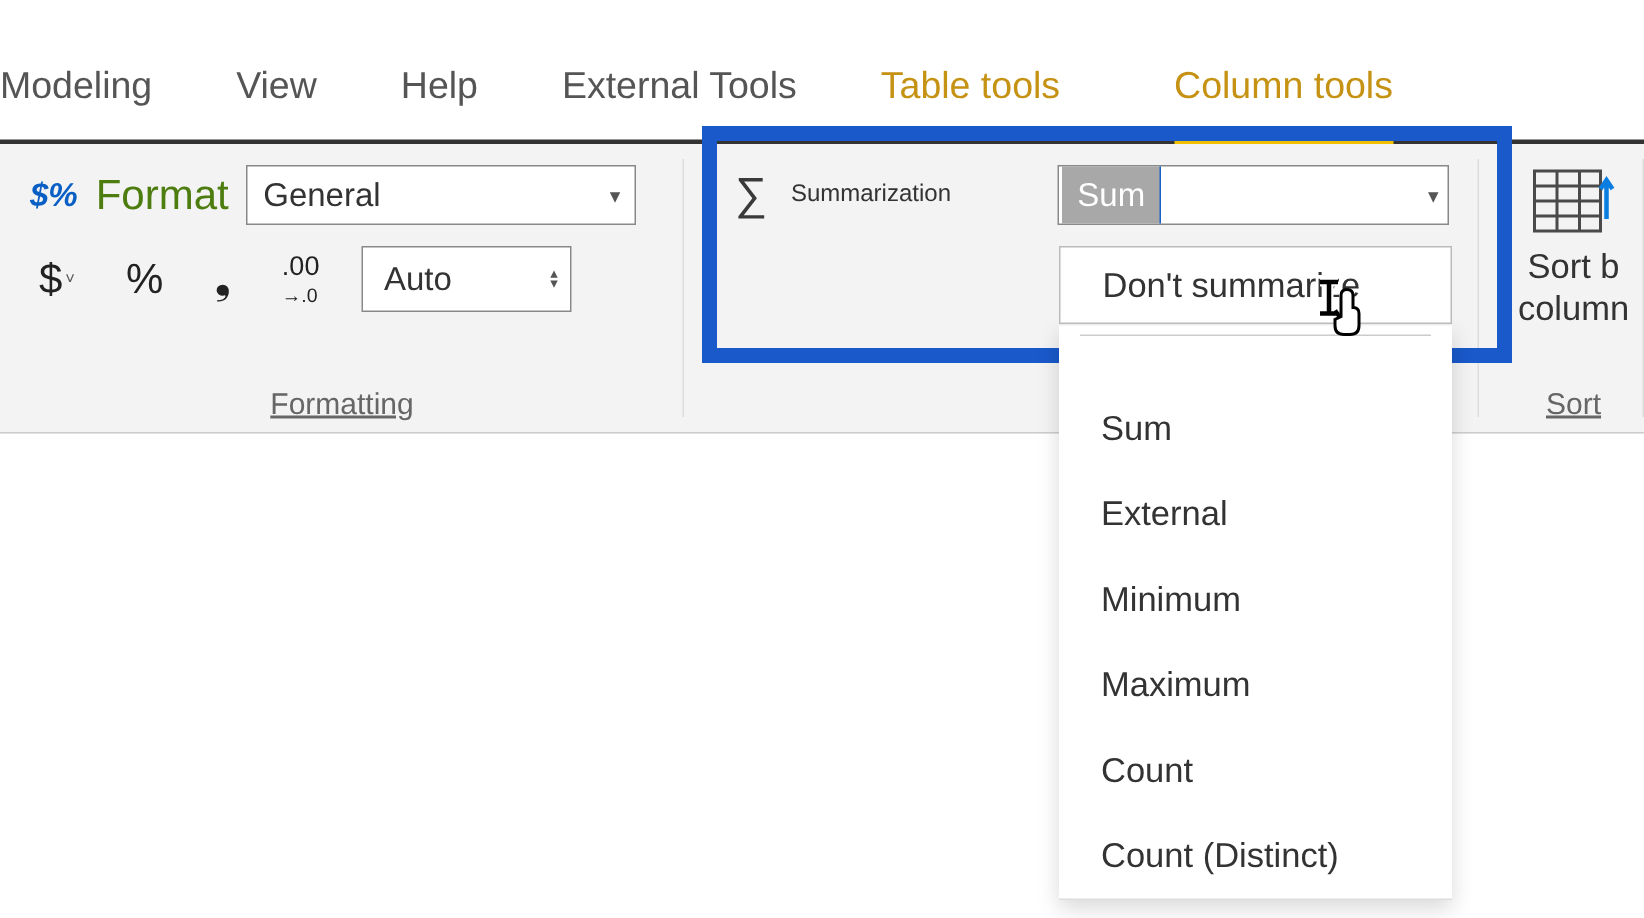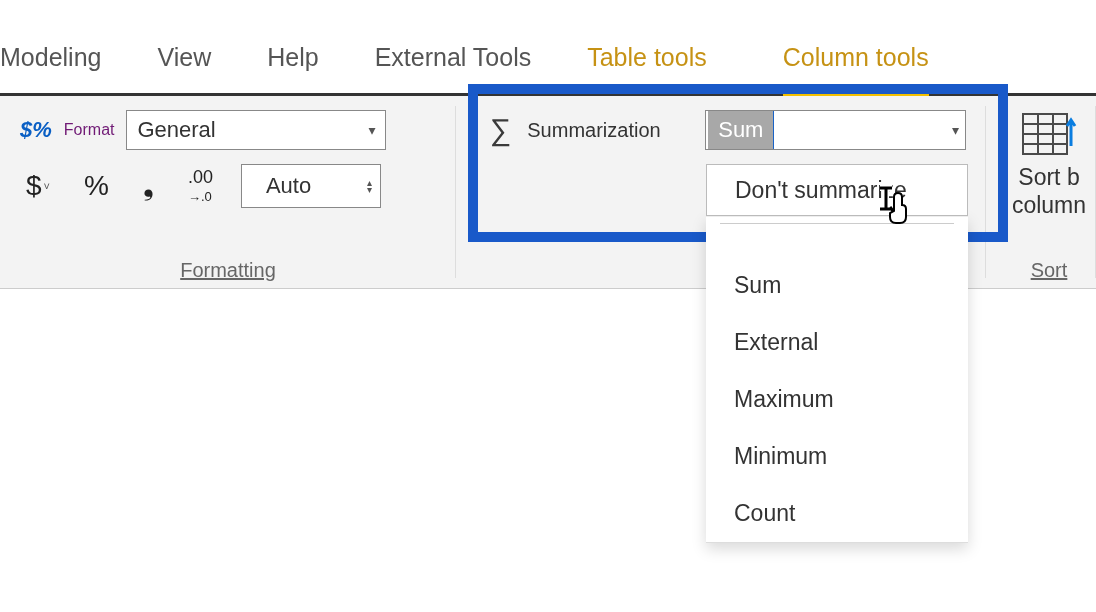--- a/index.html
+++ b/index.html
@@ -73,7 +73,7 @@
 
   .row { display: flex; align-items: center; gap: 12px; }
 
-  .format-label { font-size: 16px; color: #701a75; }
+  .format-label { font-size: 28px; color: #4d7c0f; }
   .format-dropdown {
     background: #fff;
     border: 1px solid #888;

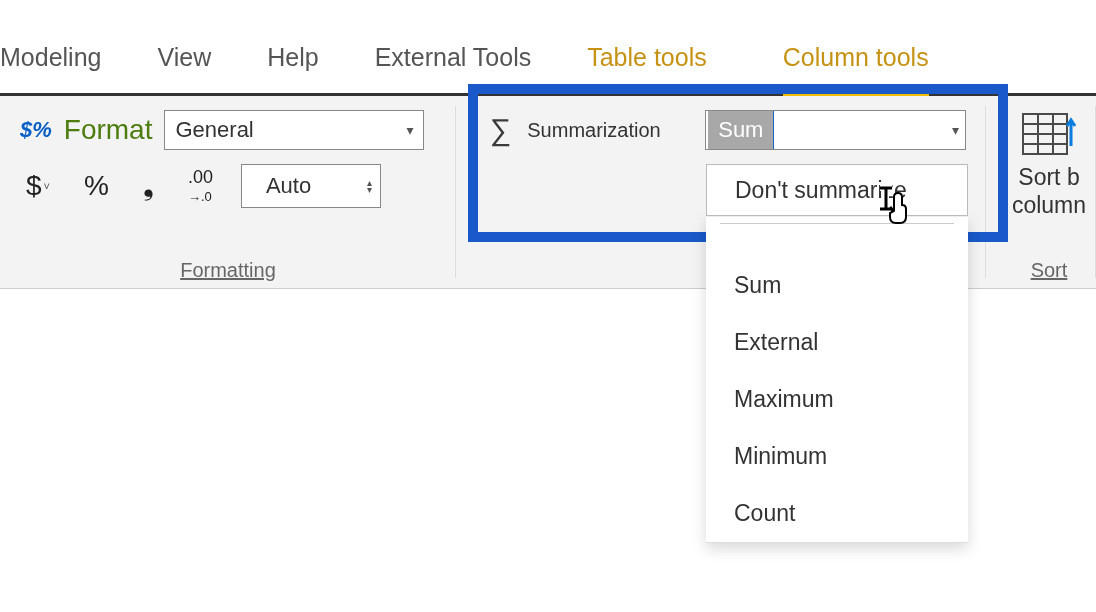--- a/index.html
+++ b/index.html
@@ -117,7 +117,7 @@
   }
 
   .props-group { padding-left: 30px; width: 530px; }
-  .props-label { font-size: 20px; color: #333; }
+  .props-label { font-size: 16px; color: #333; }
   .props-dropdown {
     background: #fff;
     border: 1px solid #888;

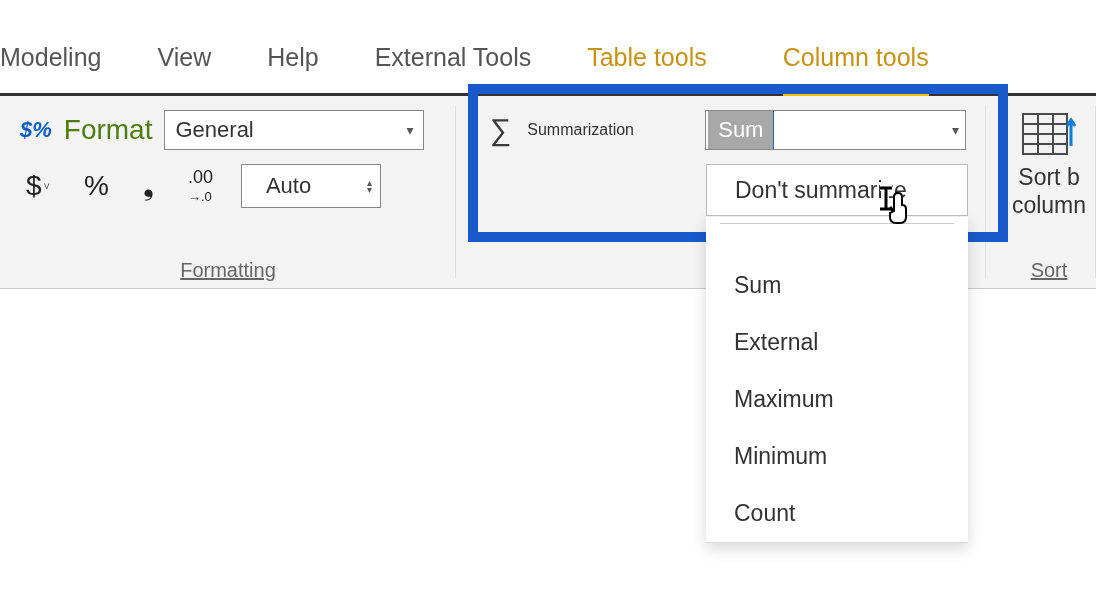--- a/index.html
+++ b/index.html
@@ -99,7 +99,7 @@
     display: flex;
     align-items: center;
     justify-content: space-between;
-    padding: 0 8px 0 24px;
+    padding: 0 8px 0 14px;
     font-size: 22px;
     color: #333;
   }

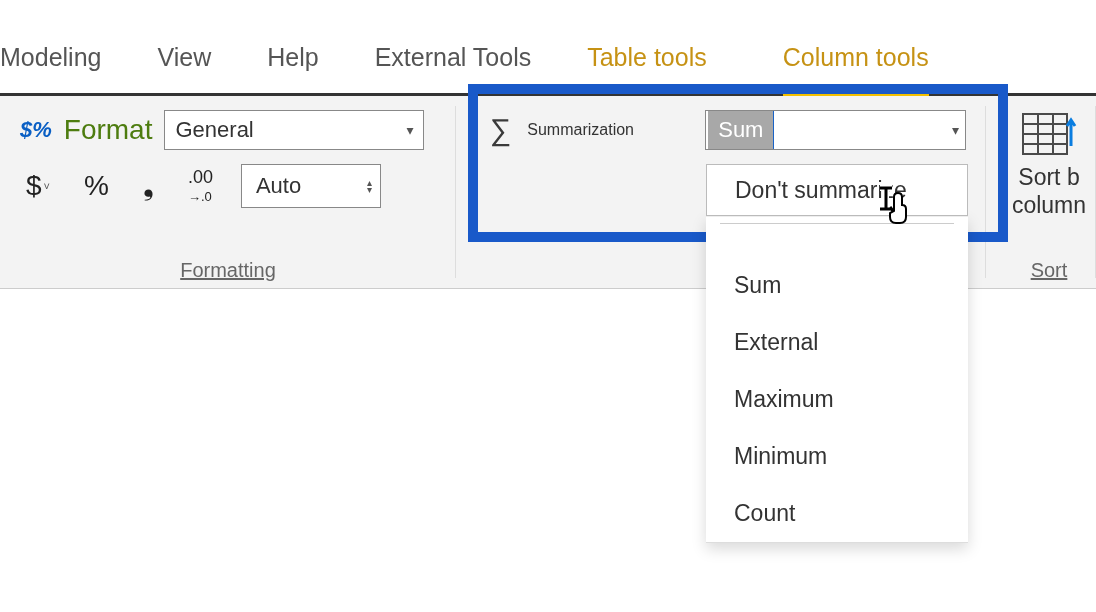--- a/index.html
+++ b/index.html
@@ -299,8 +299,8 @@
 <div class="dropdown-menu">
   <div class="menu-item">Sum</div>
   <div class="menu-item">External</div>
+  <div class="menu-item">Minimum</div>
   <div class="menu-item">Maximum</div>
-  <div class="menu-item">Minimum</div>
   <div class="menu-item">Count</div>
 </div>
 

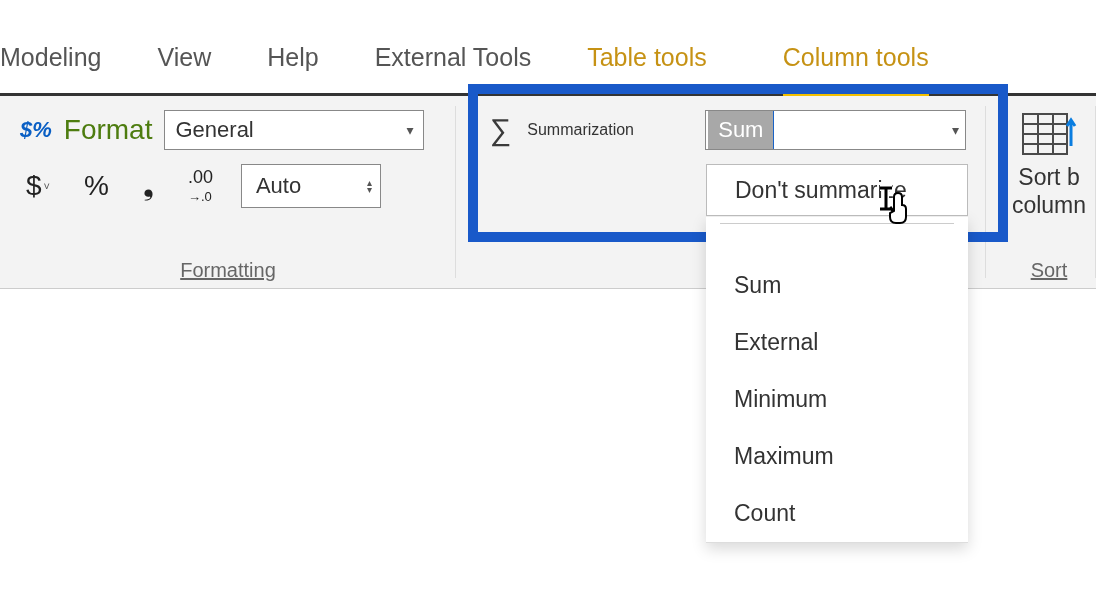--- a/index.html
+++ b/index.html
@@ -302,6 +302,7 @@
   <div class="menu-item">Minimum</div>
   <div class="menu-item">Maximum</div>
   <div class="menu-item">Count</div>
+  <div class="menu-item">Count (Distinct)</div>
 </div>
 
 <div class="cursor">

